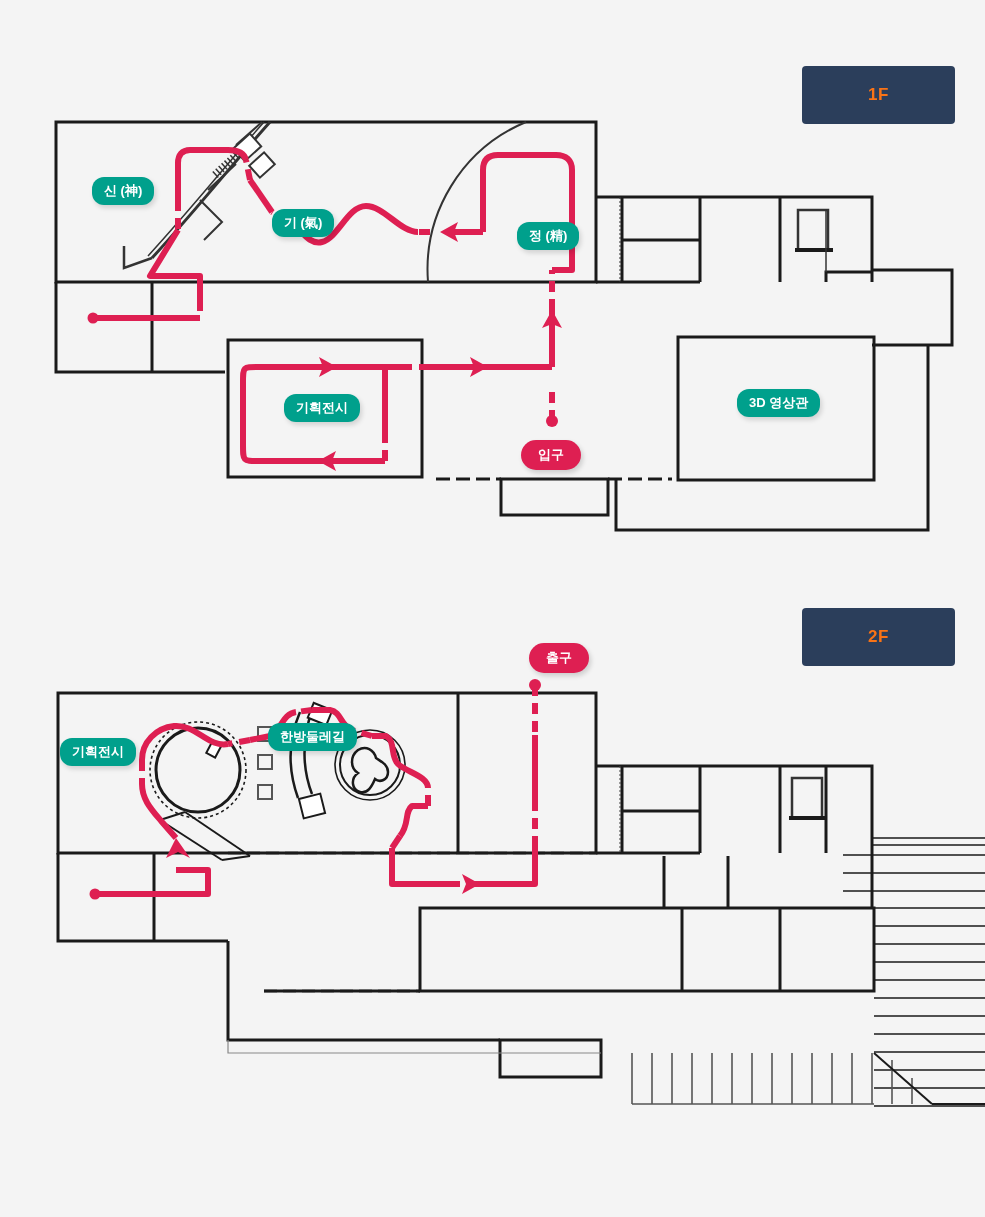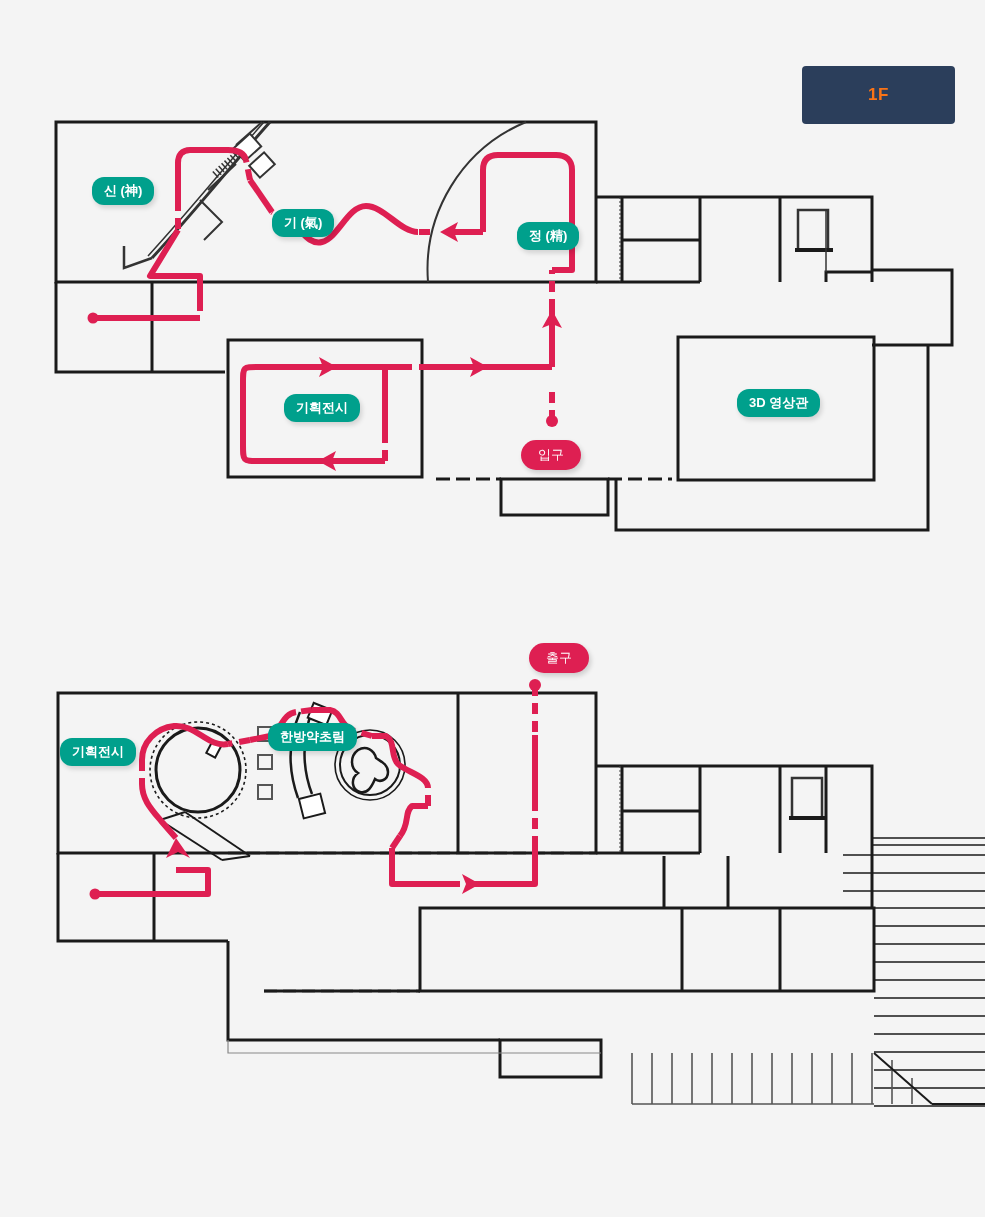--- a/index.html
+++ b/index.html
@@ -50,7 +50,7 @@
     color:#ffffff;
     border-radius:16px;
     font-size:13px;
-    font-weight:normal;
+    font-weight:bold;
     padding:7px 17px 8px 17px;
     white-space:nowrap;
     box-shadow:2px 3px 5px rgba(0,0,0,.16);

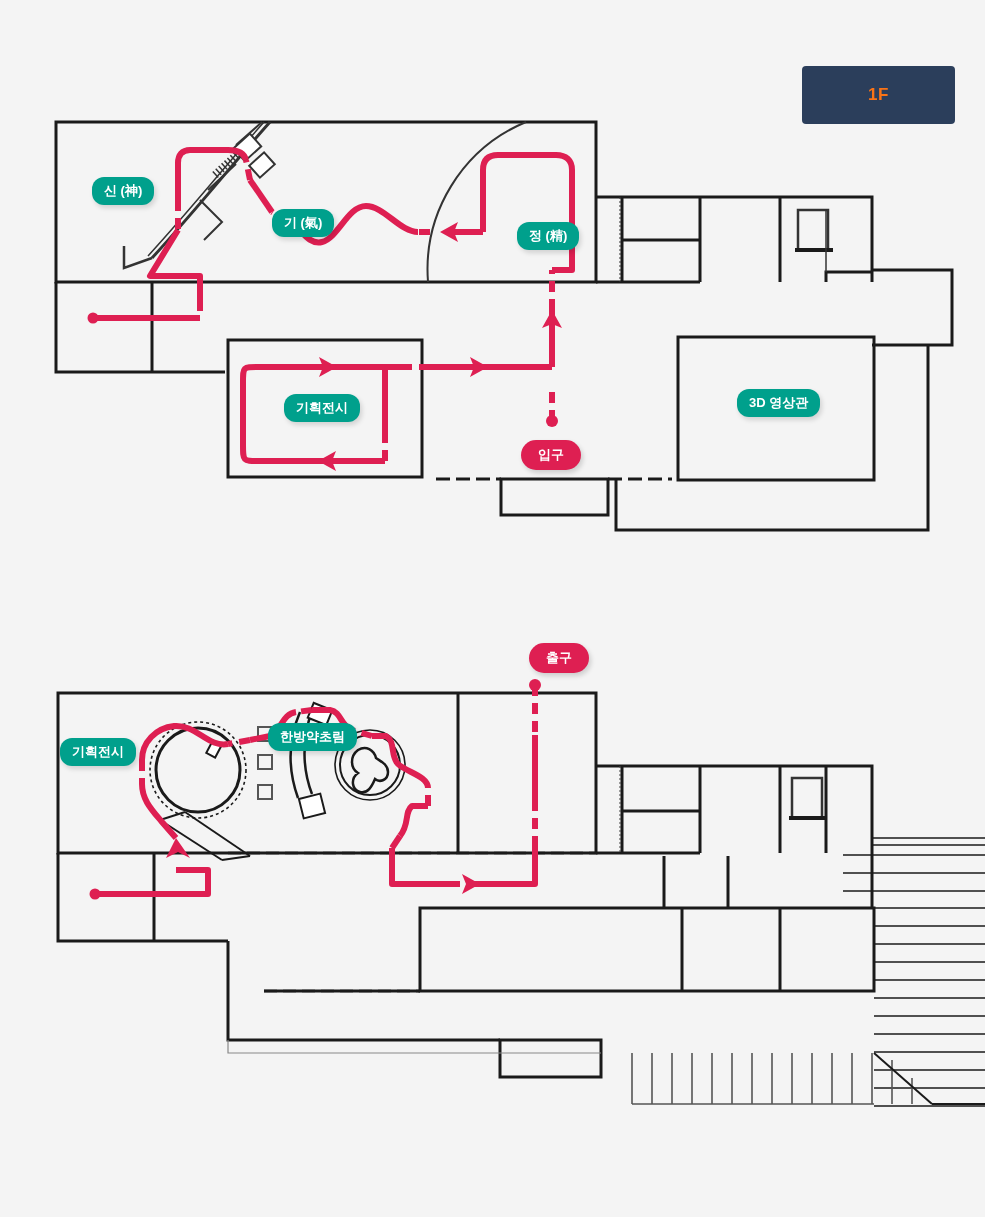--- a/index.html
+++ b/index.html
@@ -318,6 +318,7 @@
     </g>
   </svg>
 
+  <div class="floor-badge" id="badge2f">2F</div>
 
   <div class="room-label" style="left:60px;top:738px;">기획전시</div>
   <div class="room-label" style="left:268px;top:723px;">한방약초림</div>

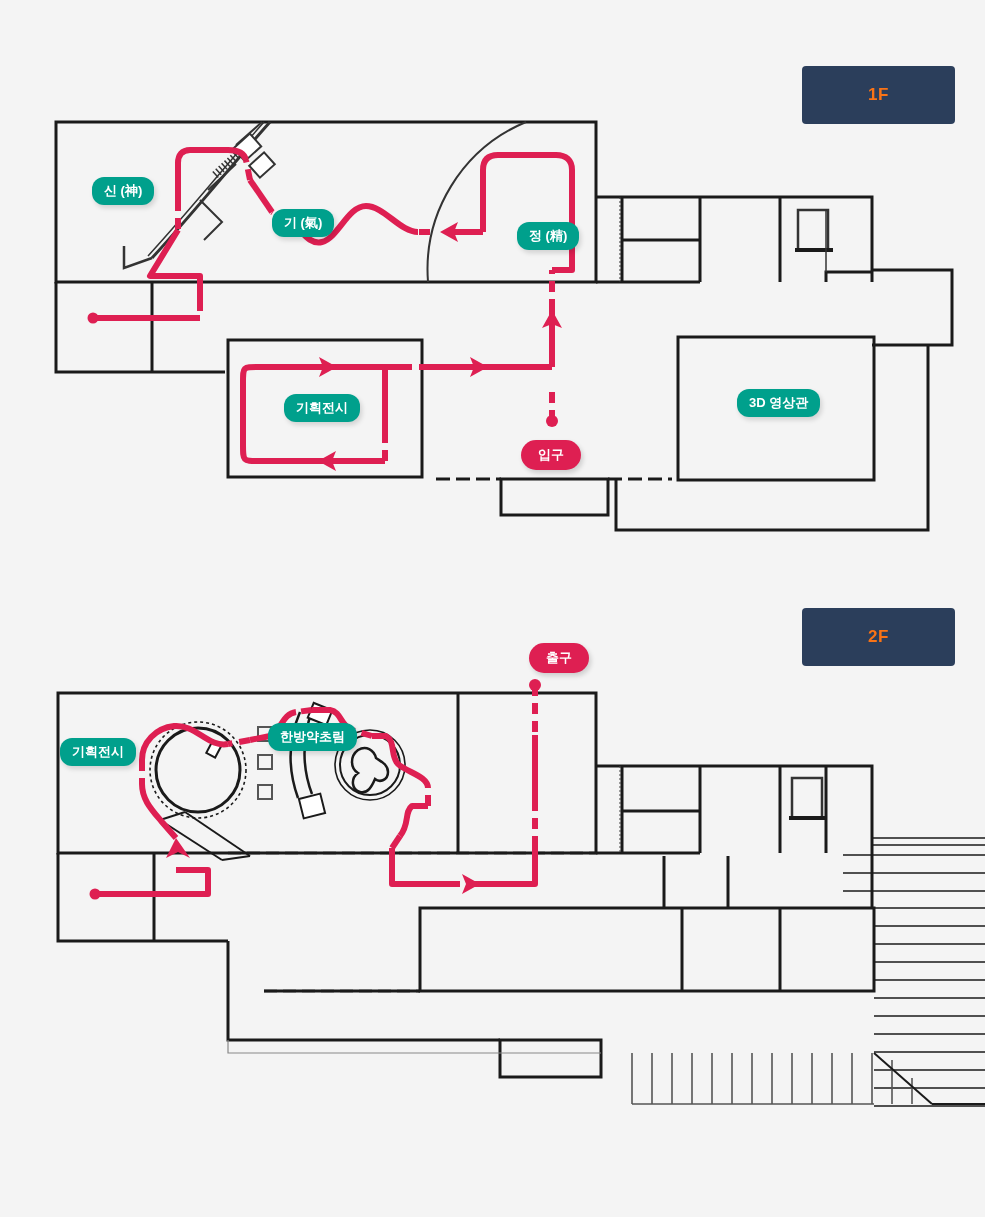--- a/index.html
+++ b/index.html
@@ -321,7 +321,7 @@
   <div class="floor-badge" id="badge2f">2F</div>
 
   <div class="room-label" style="left:60px;top:738px;">기획전시</div>
-  <div class="room-label" style="left:268px;top:723px;">한방약초림</div>
+  <div class="room-label" style="left:268px;top:723px;">한방둘레길</div>
 
   <div class="point-marker" style="left:529px;top:643px;">출구</div>
 

